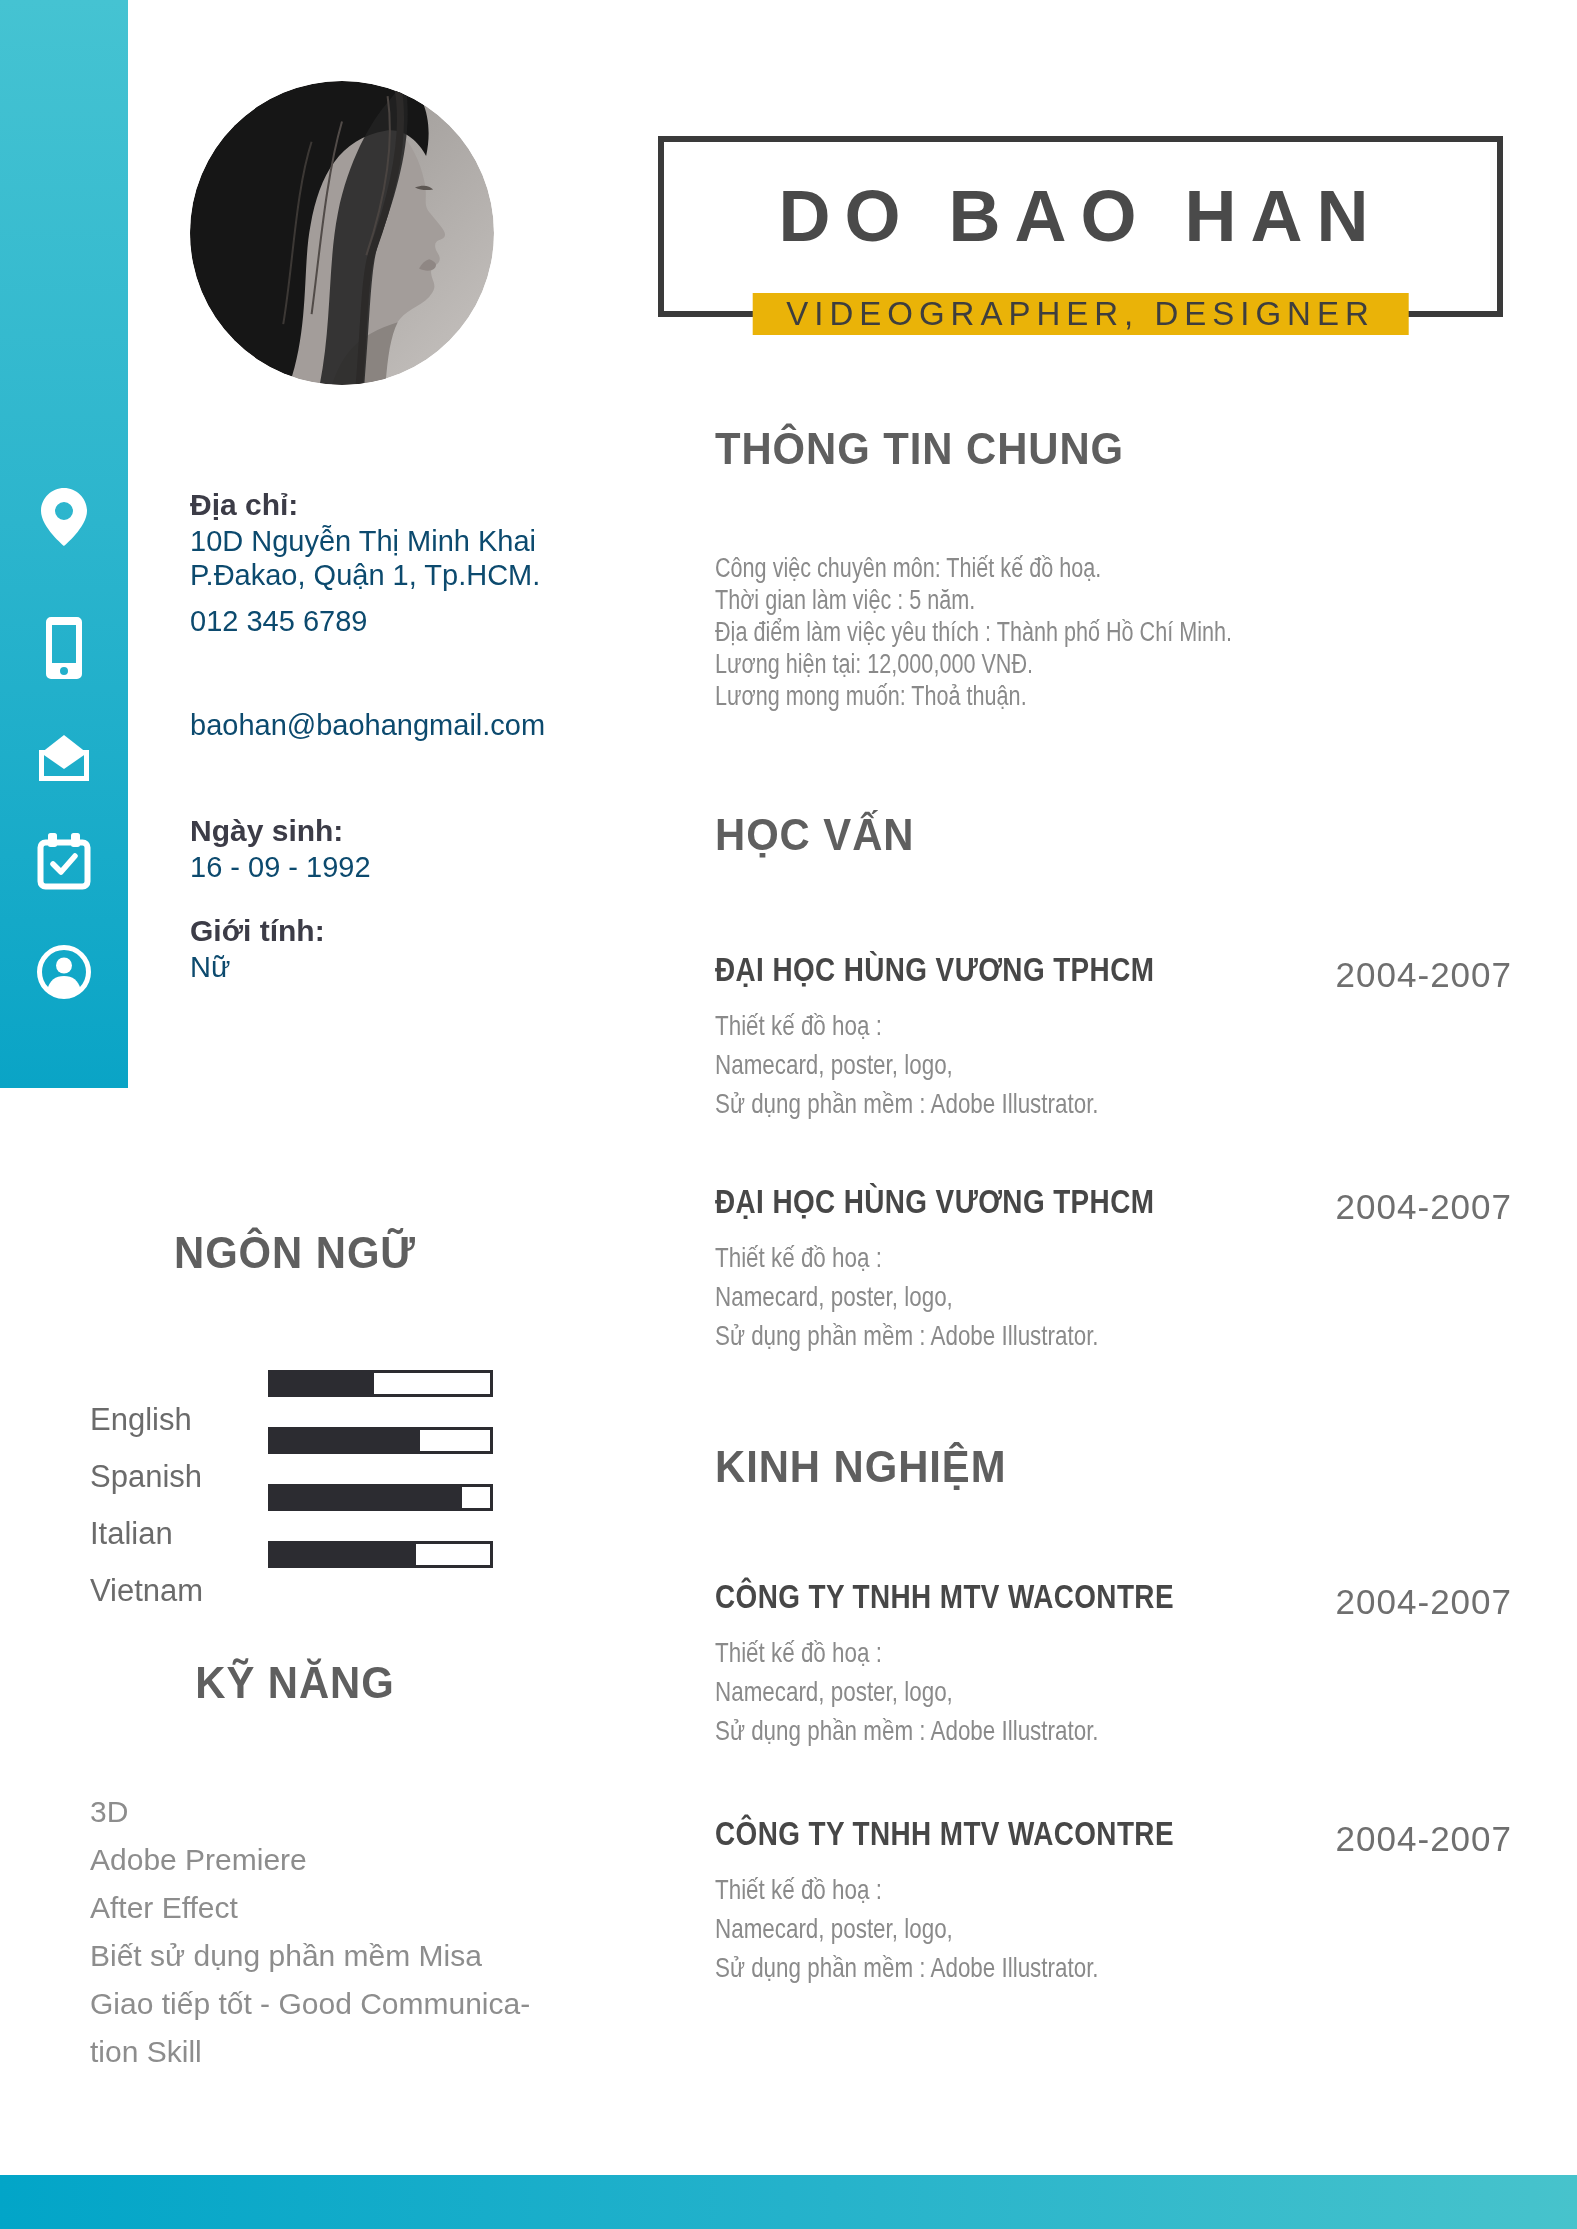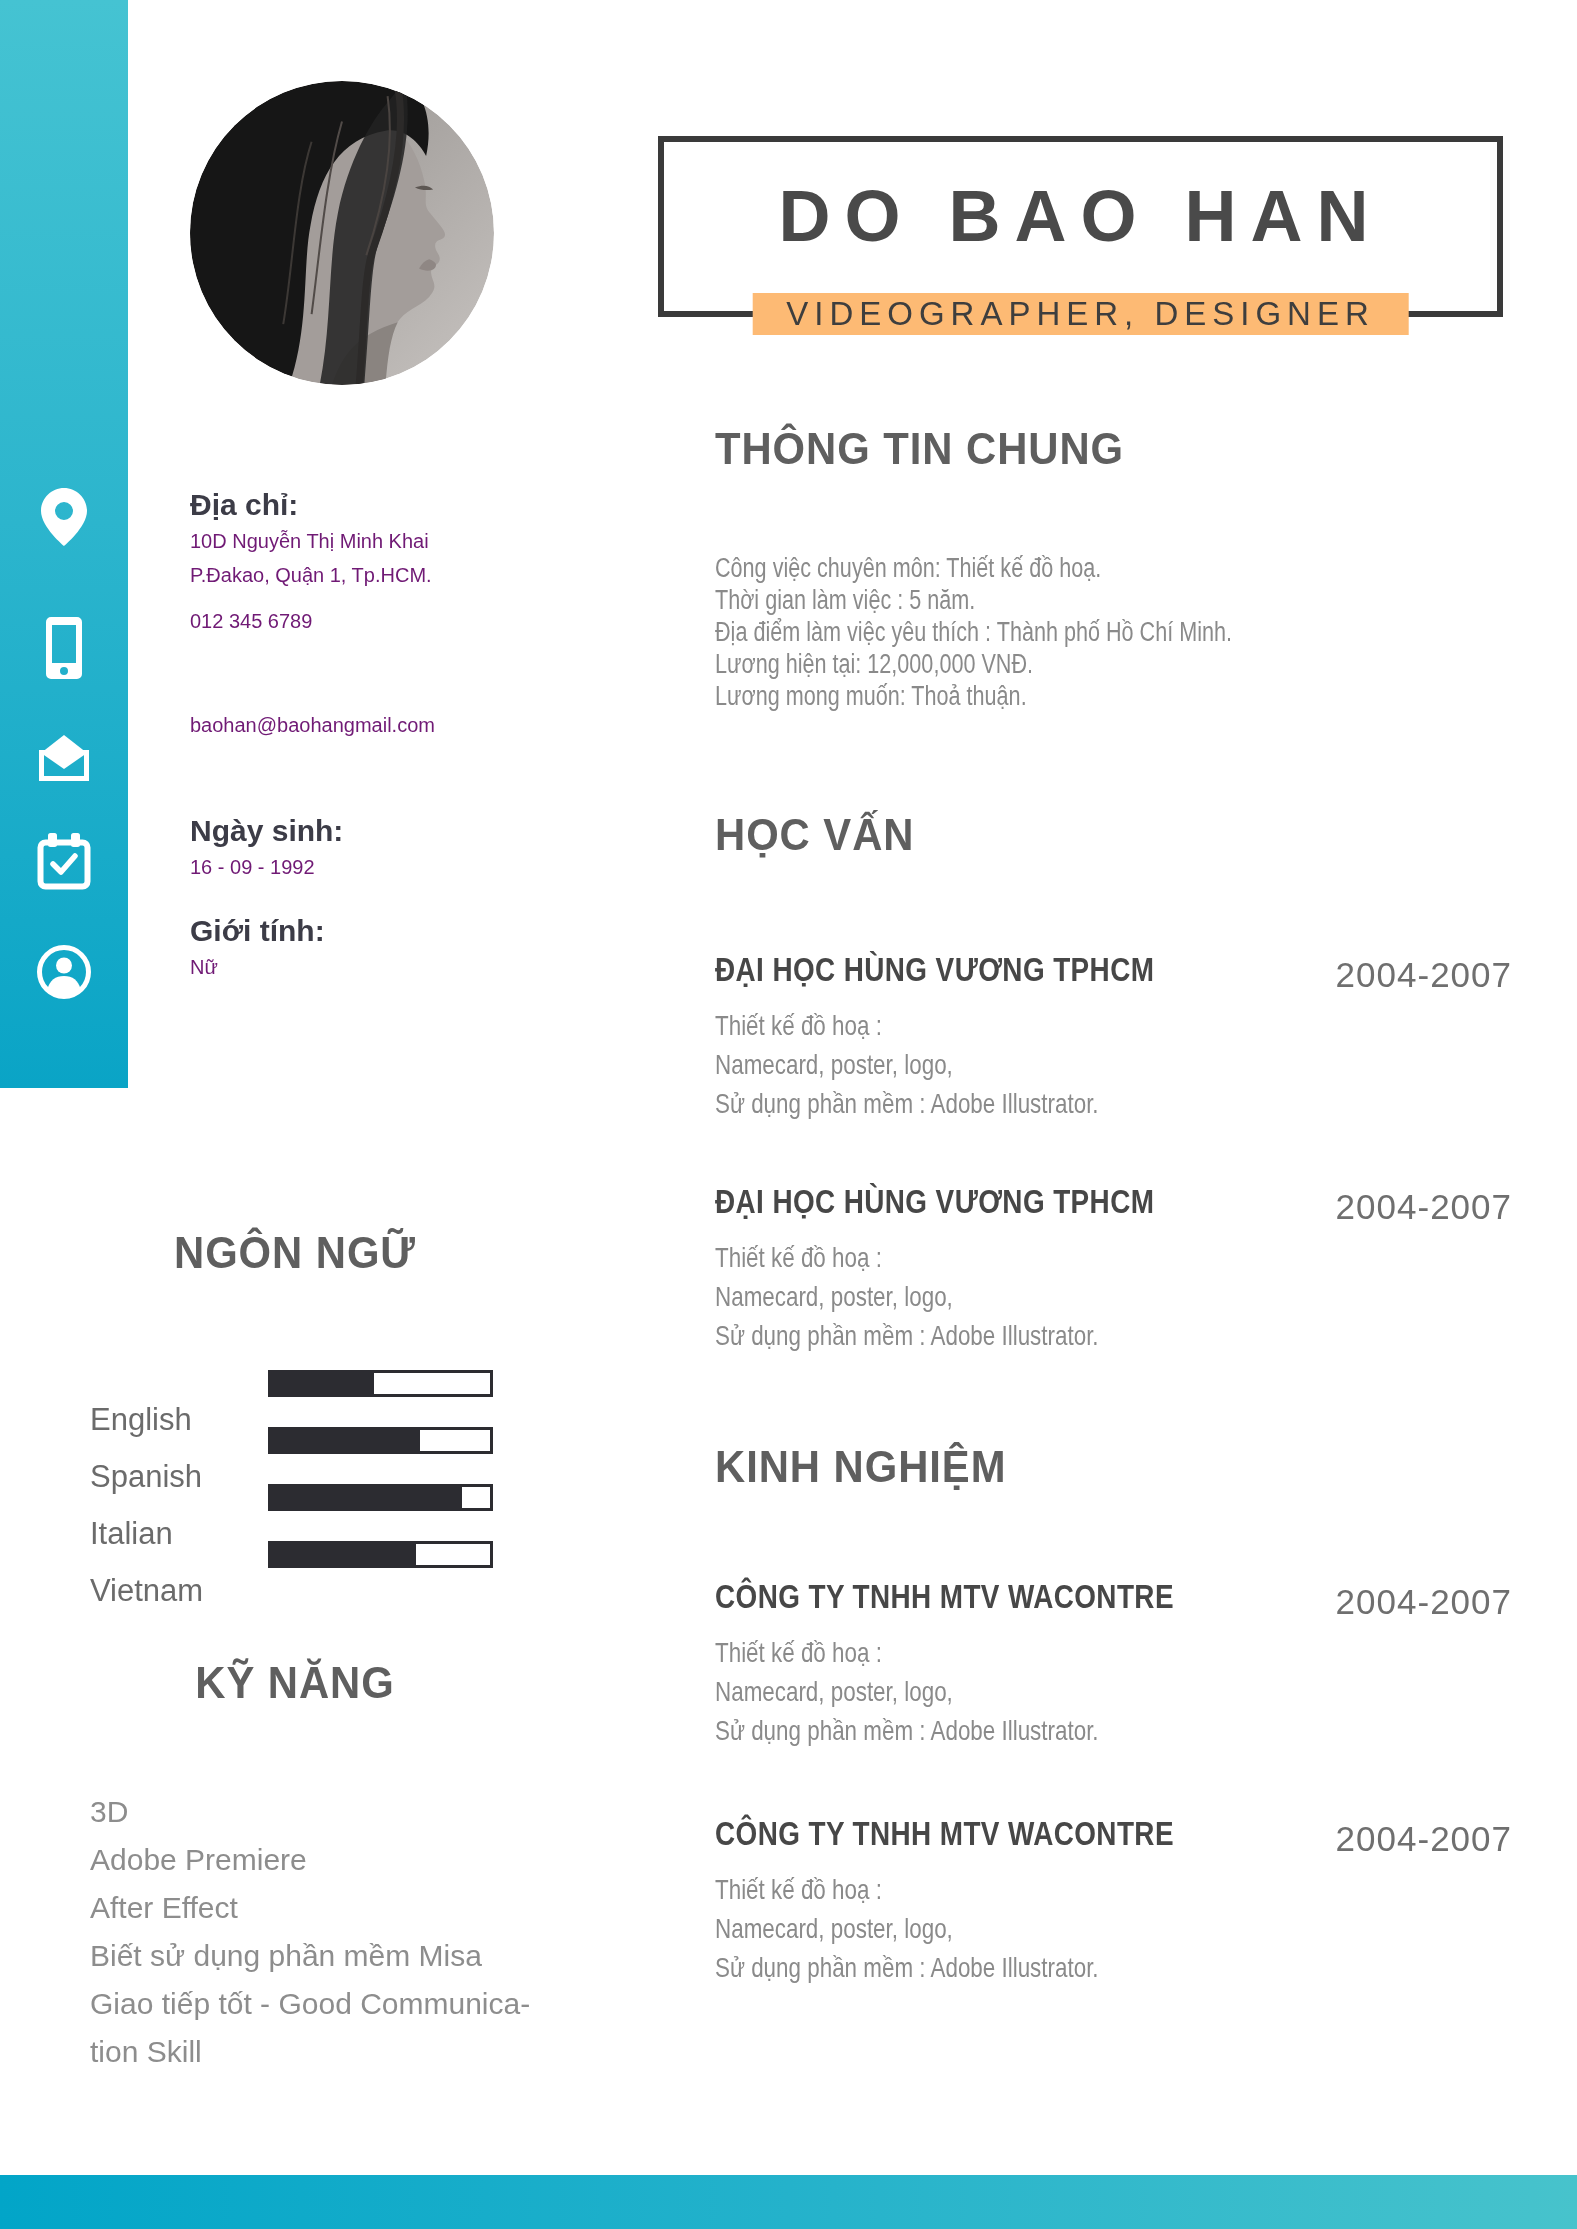--- a/index.html
+++ b/index.html
@@ -33,7 +33,7 @@
   }
   .subtitle {
     position:absolute; left:50%; bottom:-3px; transform:translate(-50%,50%);
-    background:#fdba74; padding:2px 34px; font-size:33px; letter-spacing:6px;
+    background:#eab308; padding:2px 34px; font-size:33px; letter-spacing:6px;
     color:#3e3e3e; white-space:nowrap;
   }
   

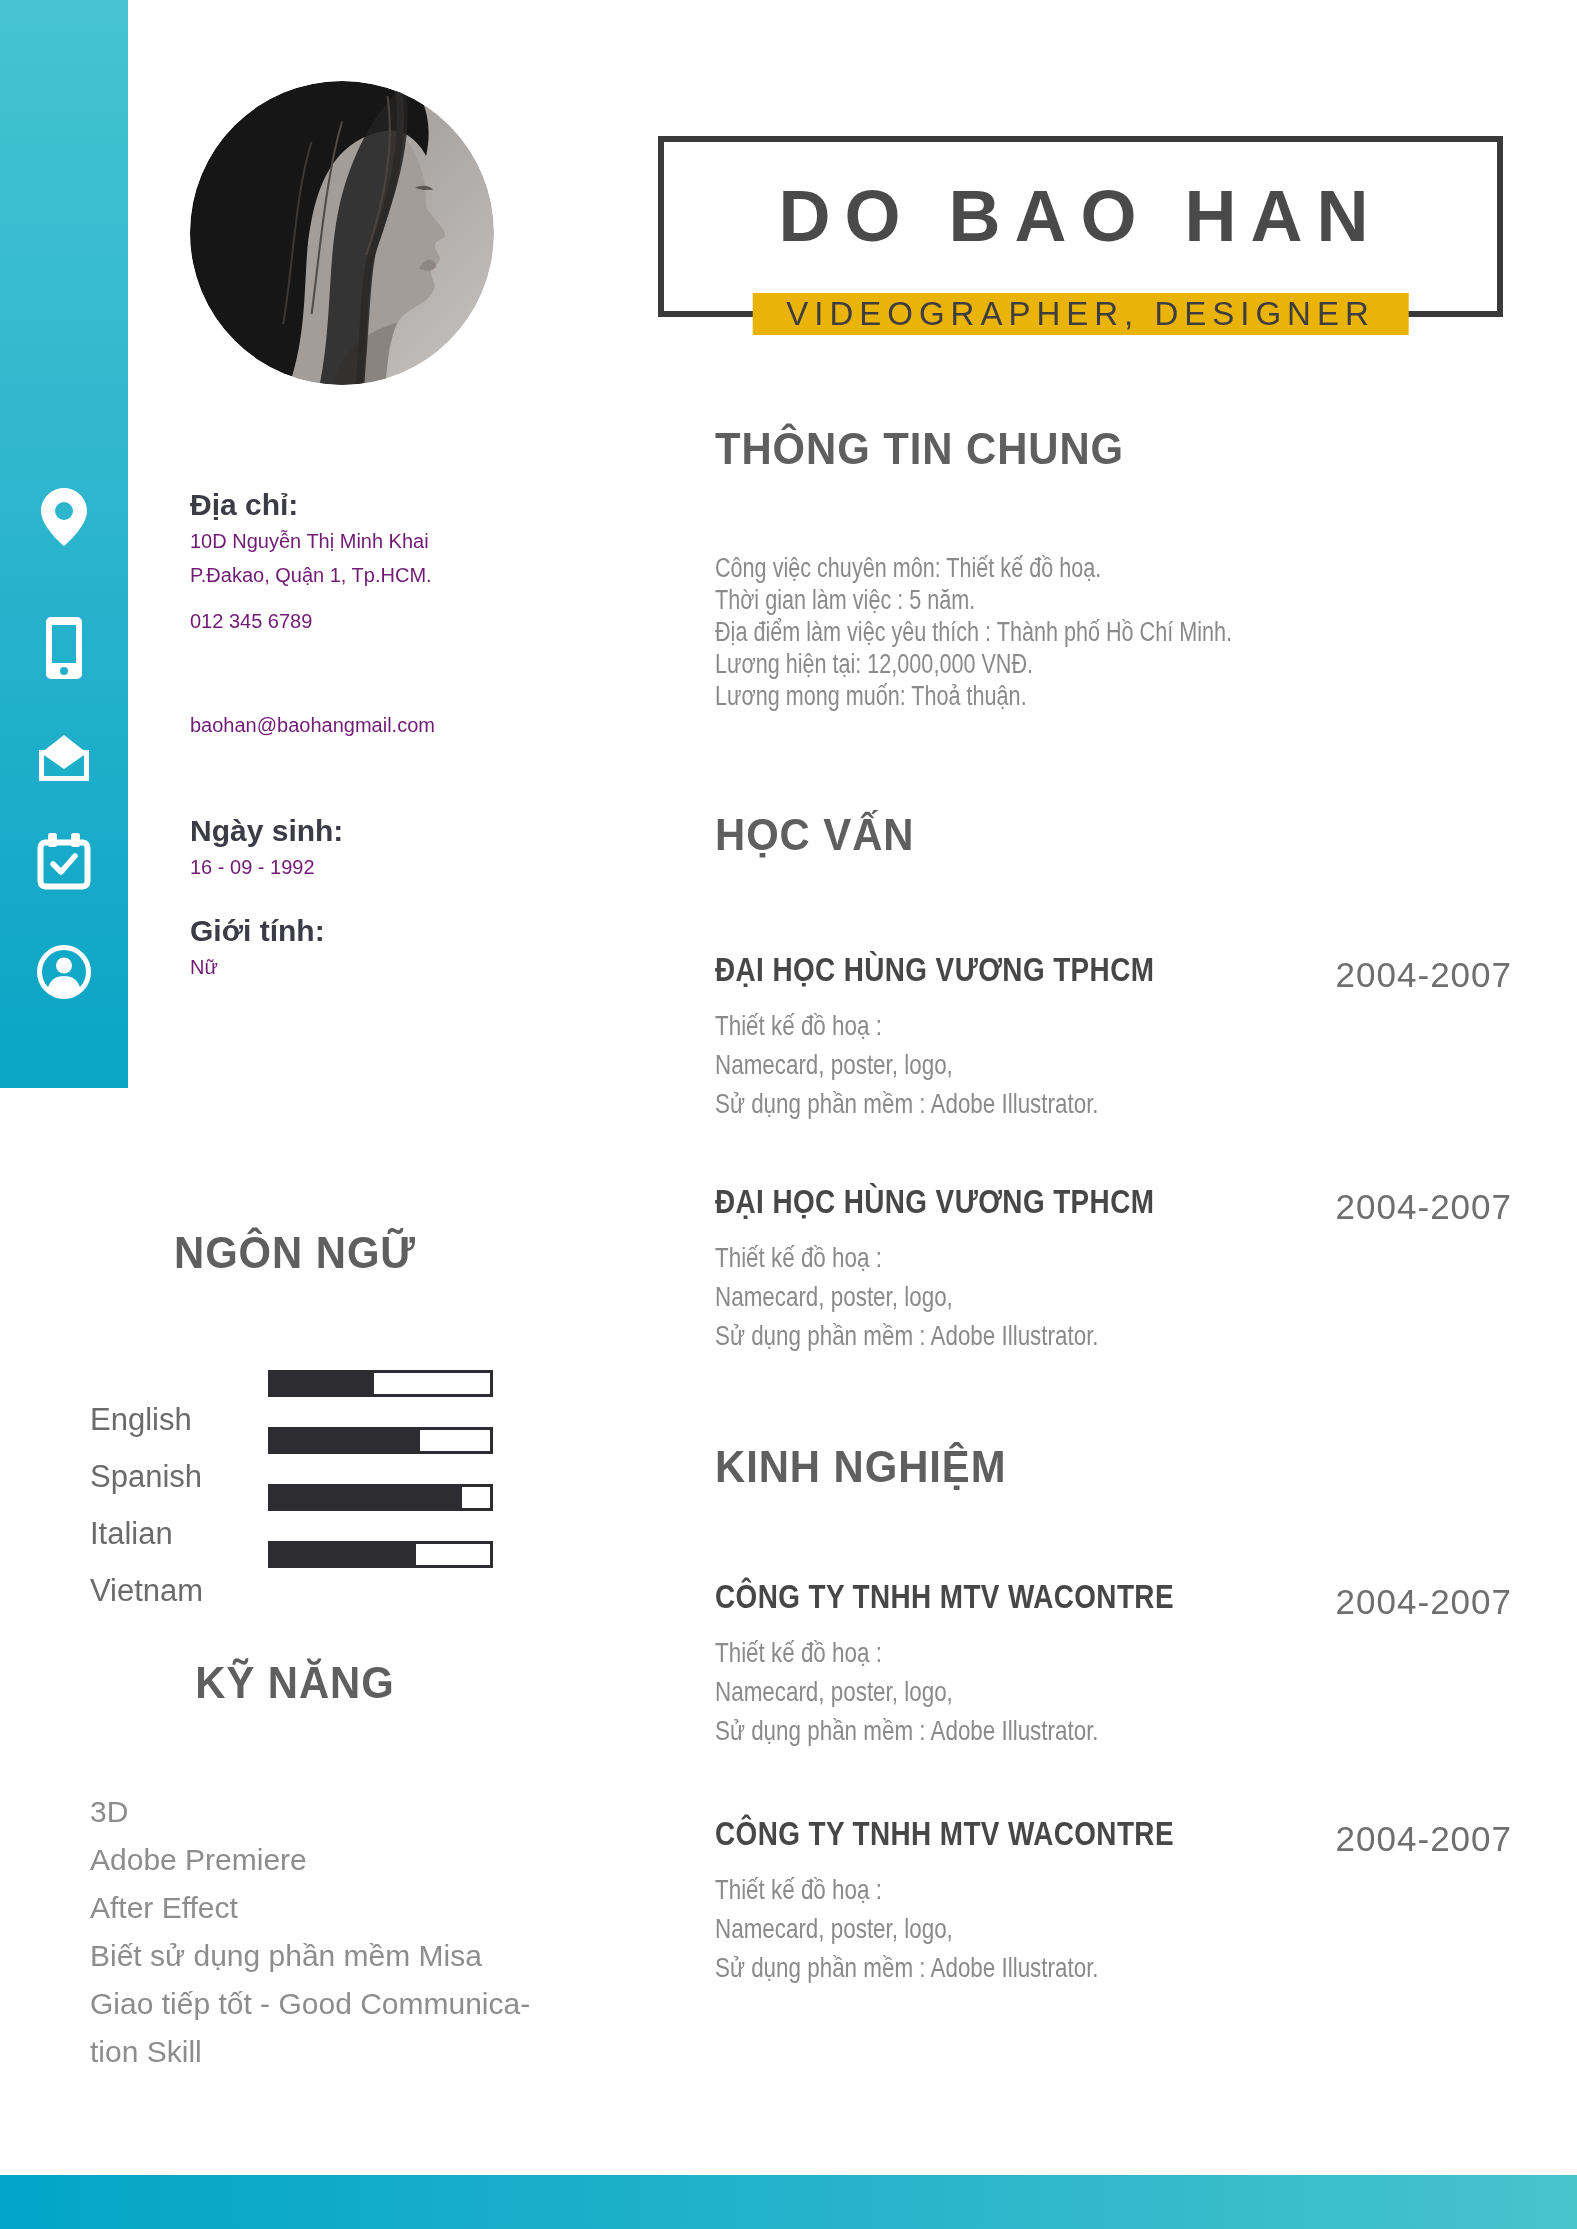--- a/index.html
+++ b/index.html
@@ -39,7 +39,7 @@
   
   .contact-group { position:absolute; left:190px; width:420px; }
   .c-label { font-size:30px; font-weight:700; color:#3c3c47; line-height:38px; }
-  .c-line  { font-size:20px; color:#701a75; line-height:34px; }
+  .c-line  { font-size:29px; color:#0c4a6e; line-height:34px; }
   
   .section-title {
     position:absolute; font-size:44px; font-weight:700; letter-spacing:1px;

